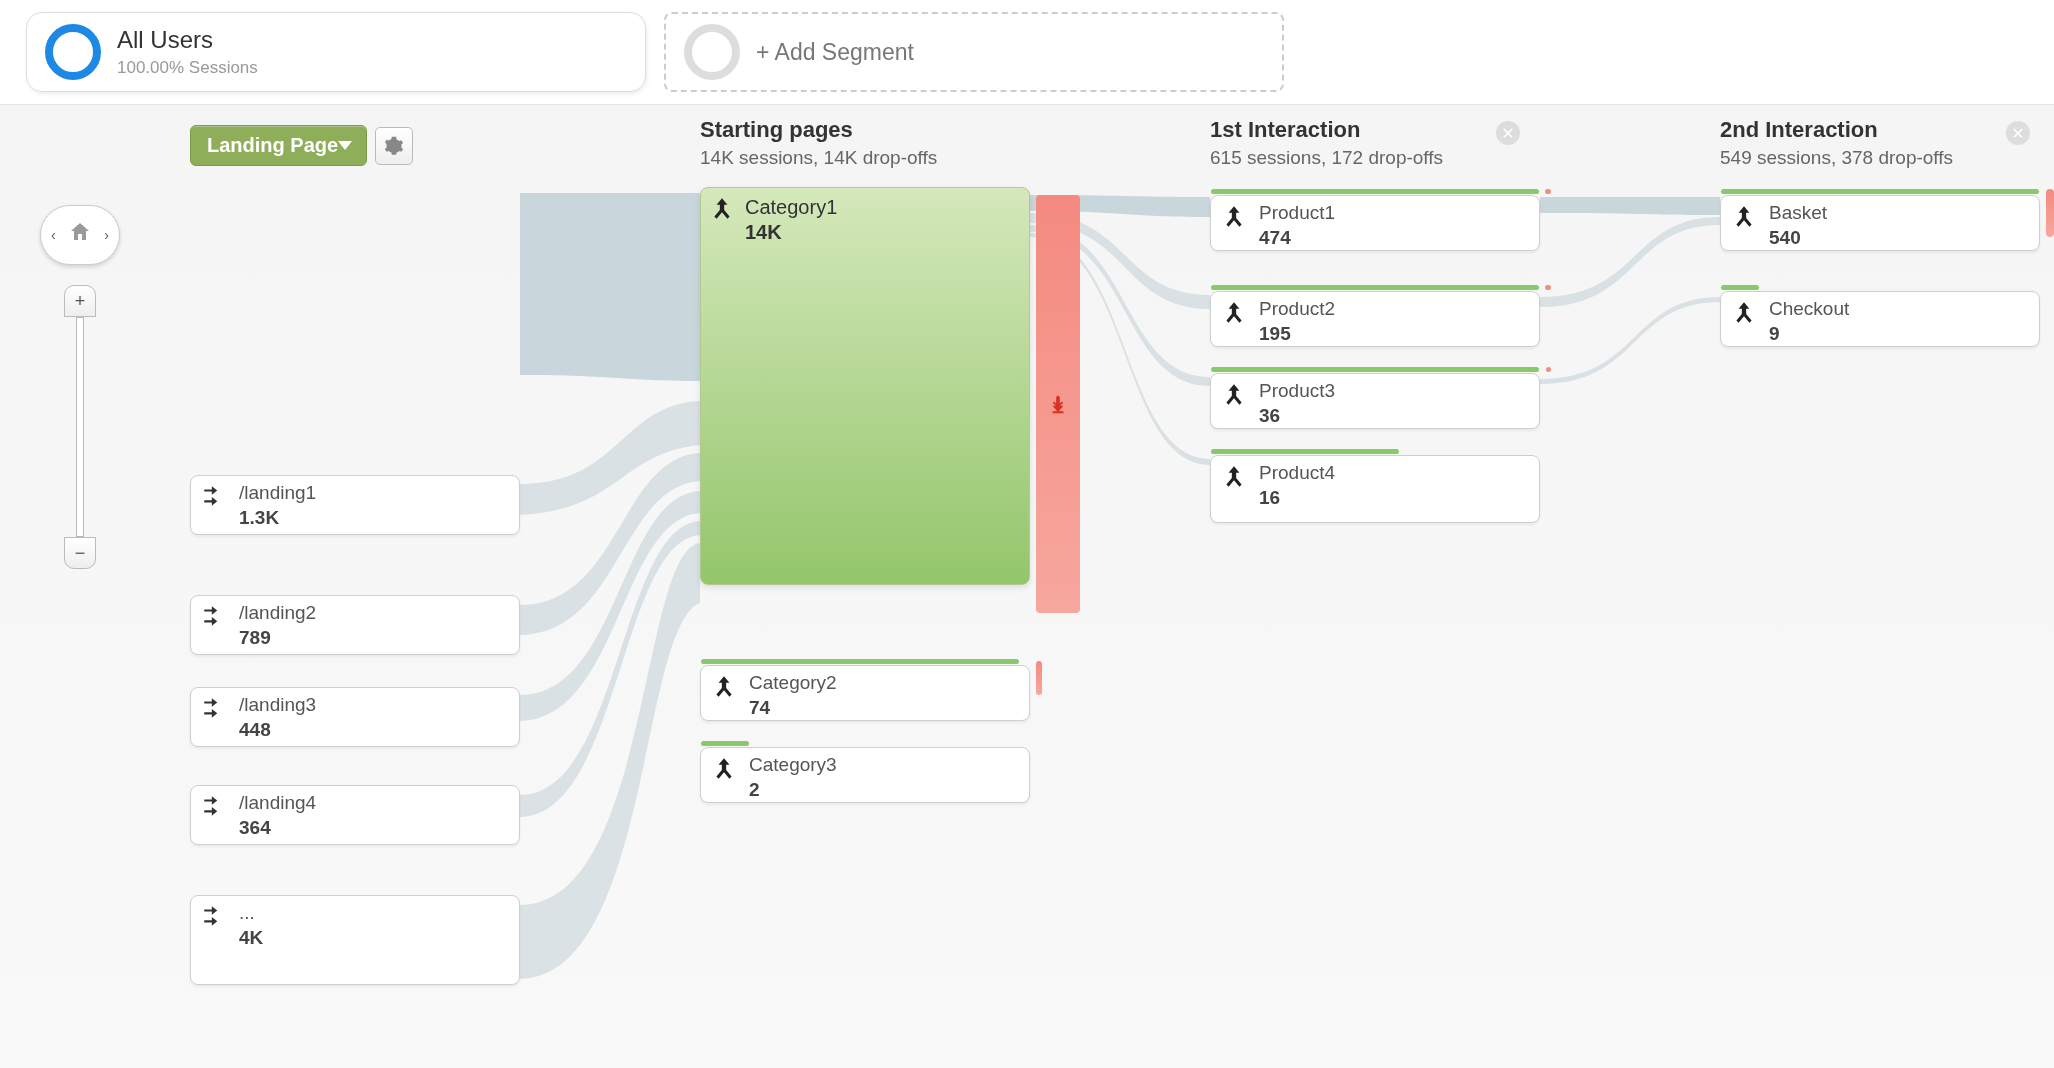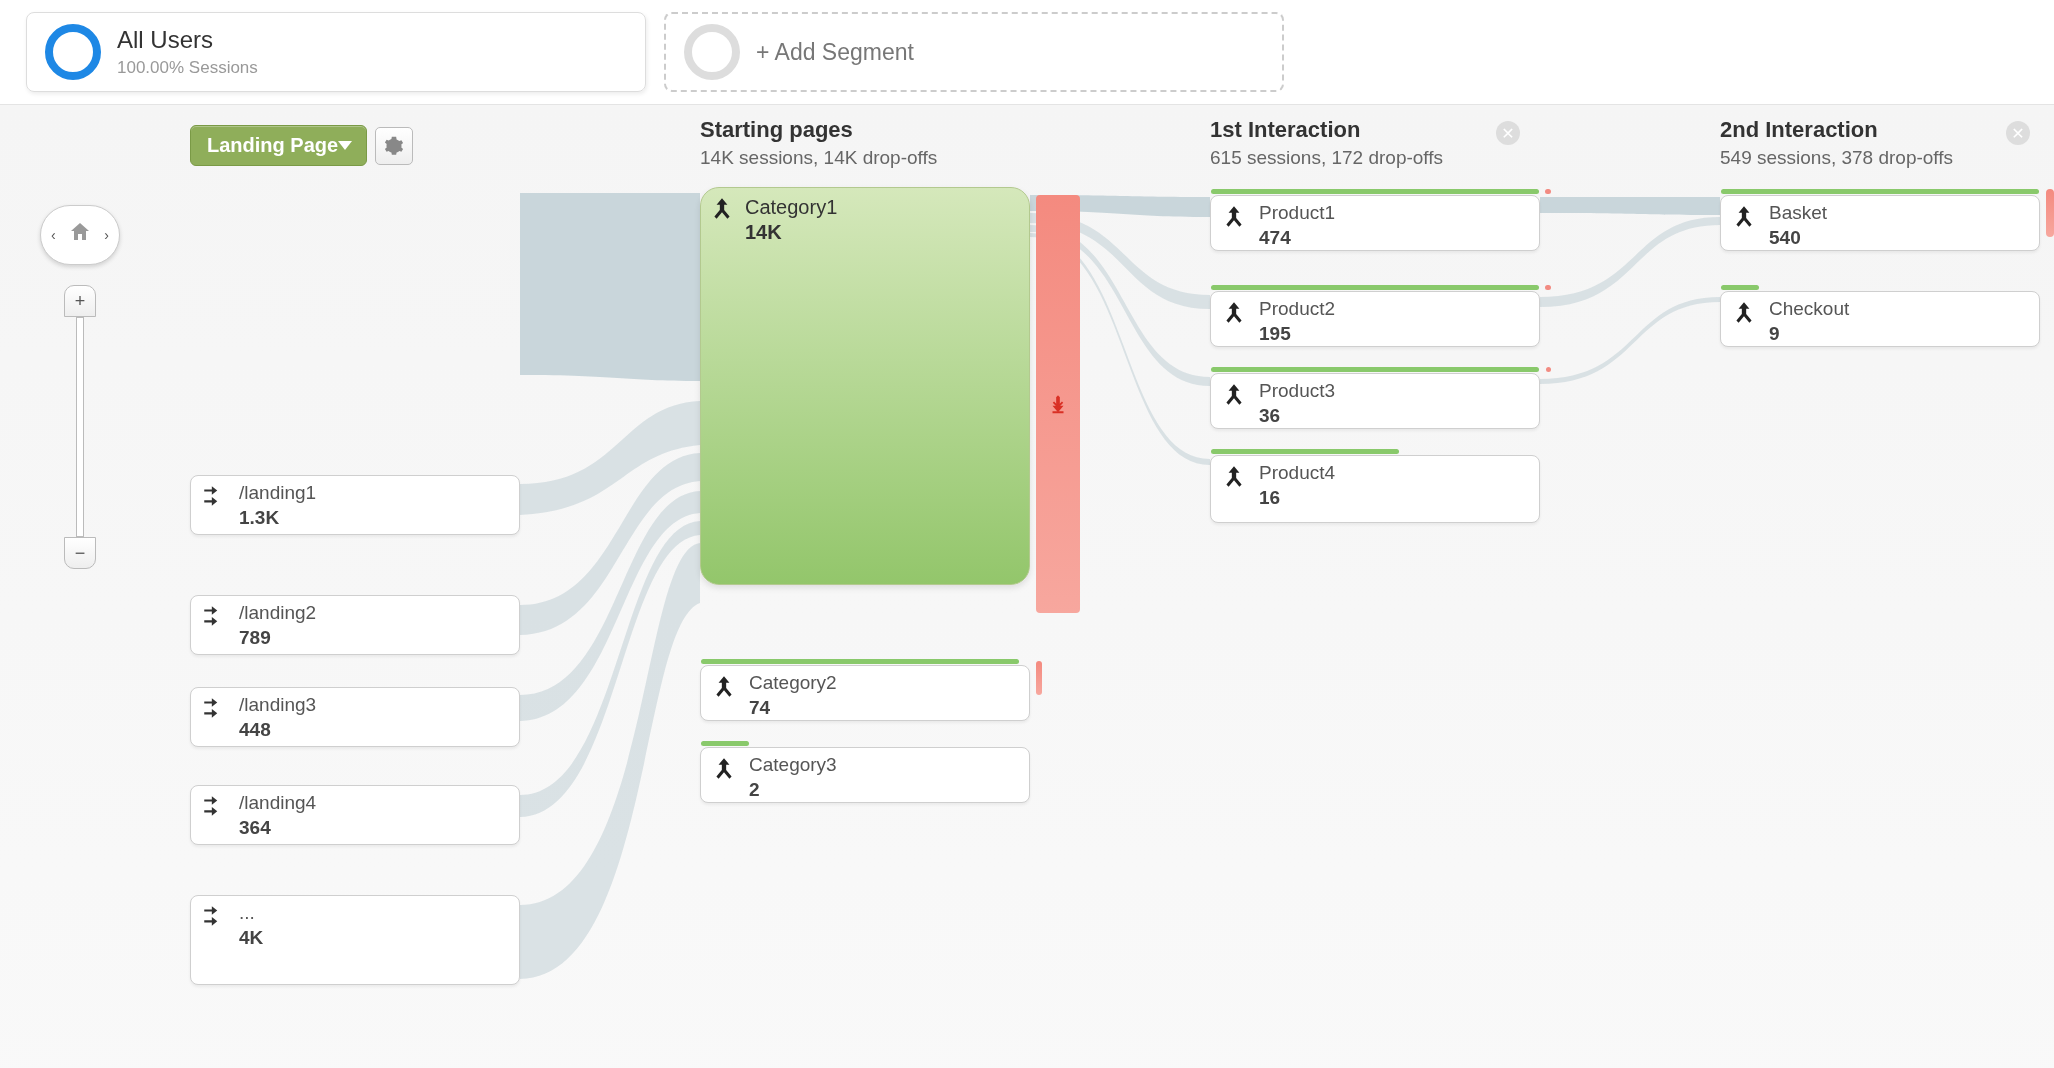--- a/index.html
+++ b/index.html
@@ -7,7 +7,7 @@
   
   
   .topbar { display: flex; gap: 18px; padding: 12px 26px 12px 26px; background: #fff; }
-  .segment-primary { display: flex; align-items: center; gap: 16px; border: 1px solid #ddd; border-radius: 8px; padding: 9px 52px 10px 18px; box-shadow: 1px 2px 4px rgba(0,0,0,.08); min-width: 620px; }
+  .segment-primary { display: flex; align-items: center; gap: 16px; border: 1px solid #ddd; border-radius: 16px; padding: 9px 52px 10px 18px; box-shadow: 1px 2px 4px rgba(0,0,0,.08); min-width: 620px; }
   .segment-primary .ring { width: 56px; height: 56px; border: 8px solid #1e88e5; border-radius: 50%; }
   .segment-primary .title { font-size: 24px; color: #333; }
   .segment-primary .sub  { font-size: 17px; color: #999; margin-top: 4px; }

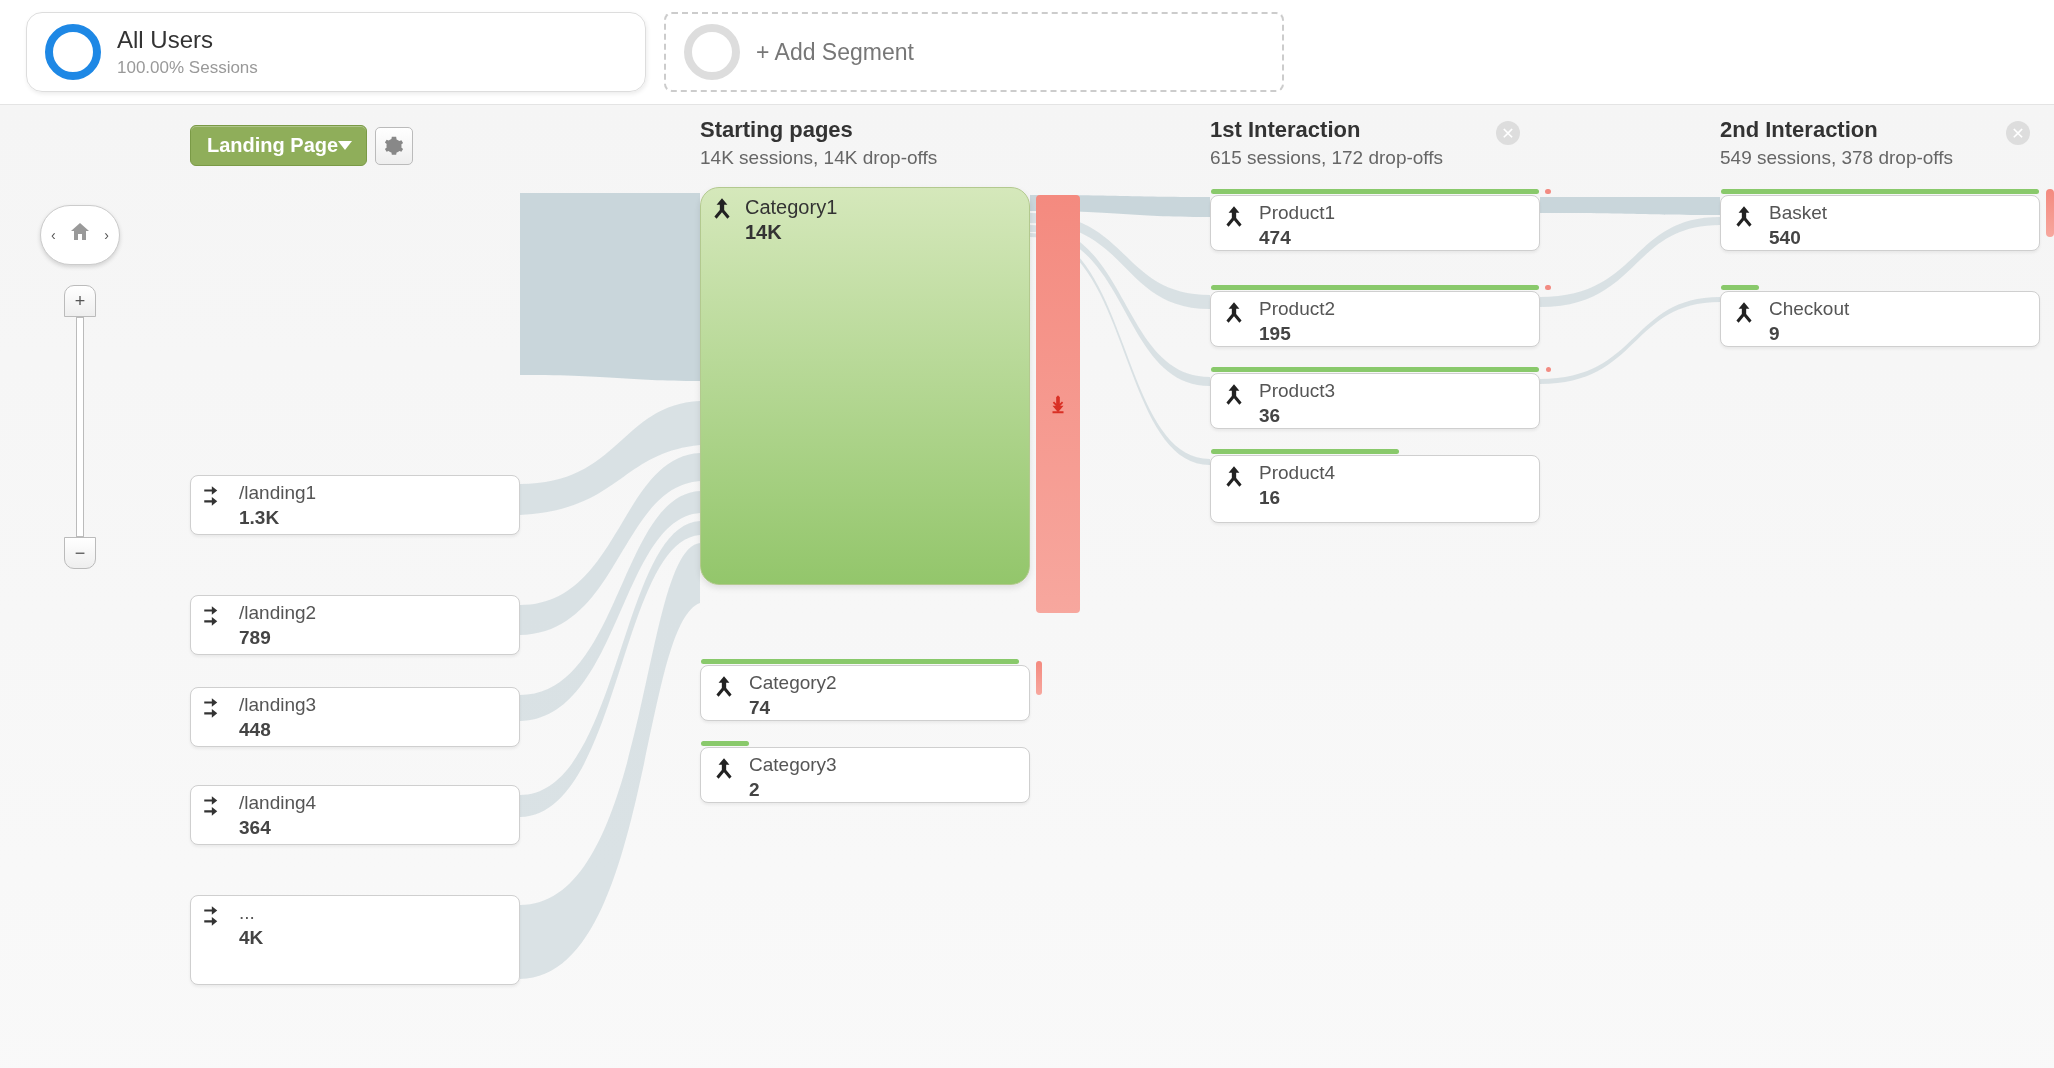--- a/index.html
+++ b/index.html
@@ -51,7 +51,7 @@
   .dropoff-strip { position:absolute; top:-7px; height:5px; background:#f28b82; border-radius:4px; }
 
   
-  .bignode { position: absolute; border: 1px solid #b3c98f; border-radius: 19px; background: linear-gradient(#d5e8bb, #93c66b); box-shadow: 0 3px 6px rgba(0,0,0,.1); }
+  .bignode { position: absolute; border: 1px solid #b3c98f; border-radius: 8px; background: linear-gradient(#d5e8bb, #93c66b); box-shadow: 0 3px 6px rgba(0,0,0,.1); }
   .bignode .row { display: flex; align-items: flex-start; gap: 10px; padding: 8px 12px 8px 8px; }
   .bignode .lbl { font-size: 20px; color: #333; }
   .bignode .val { font-size: 20px; font-weight: 700; color: #333; margin-top: 2px; }

